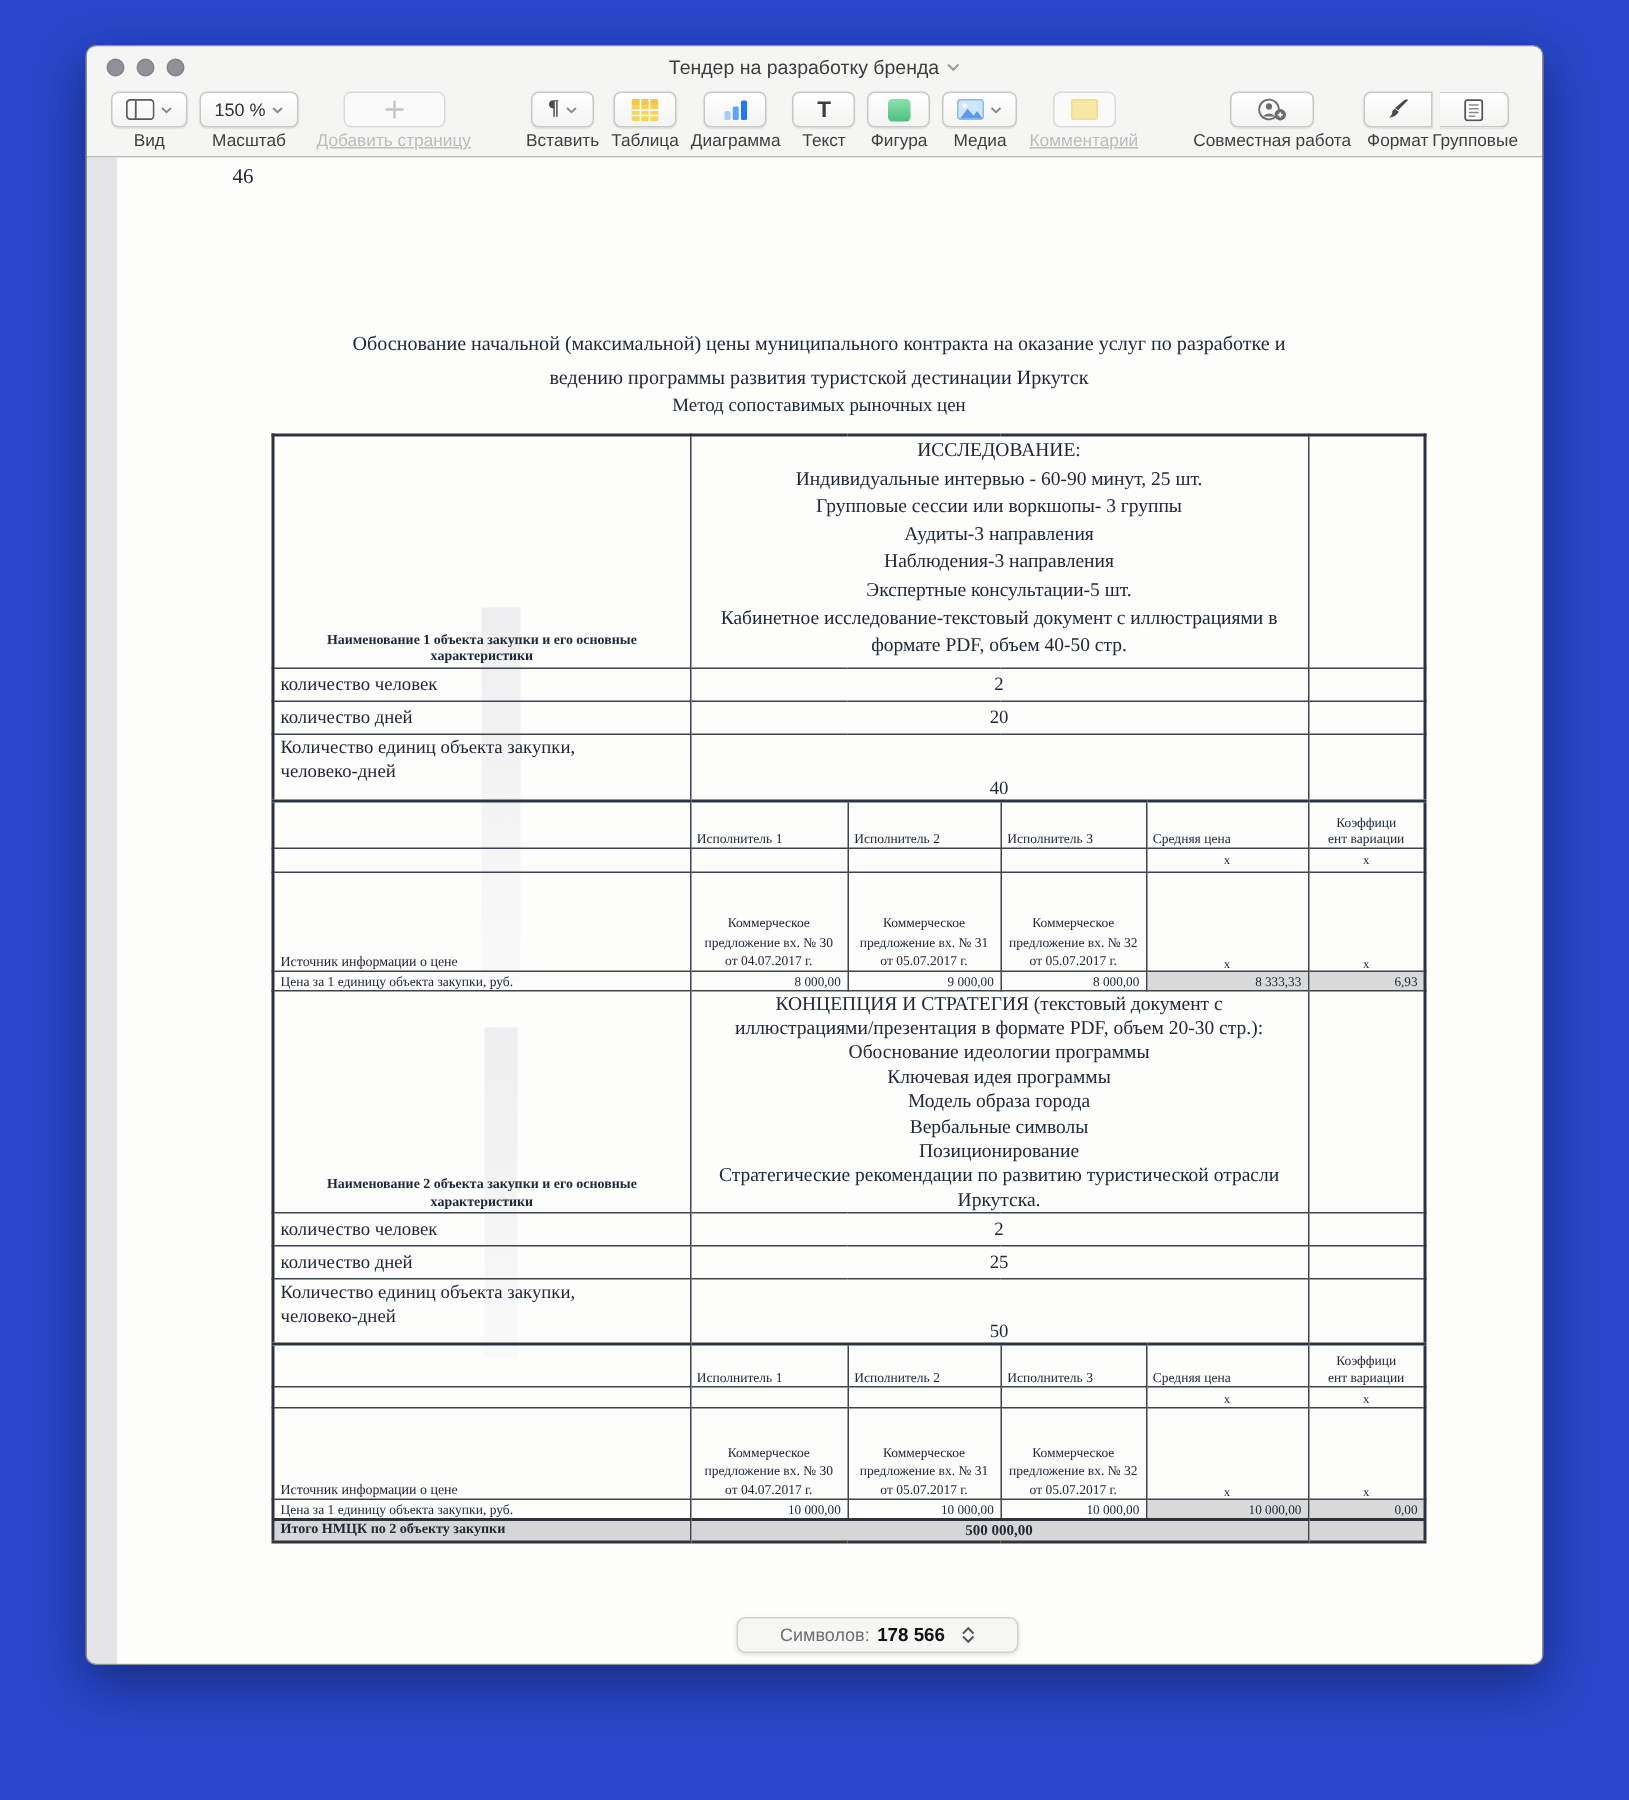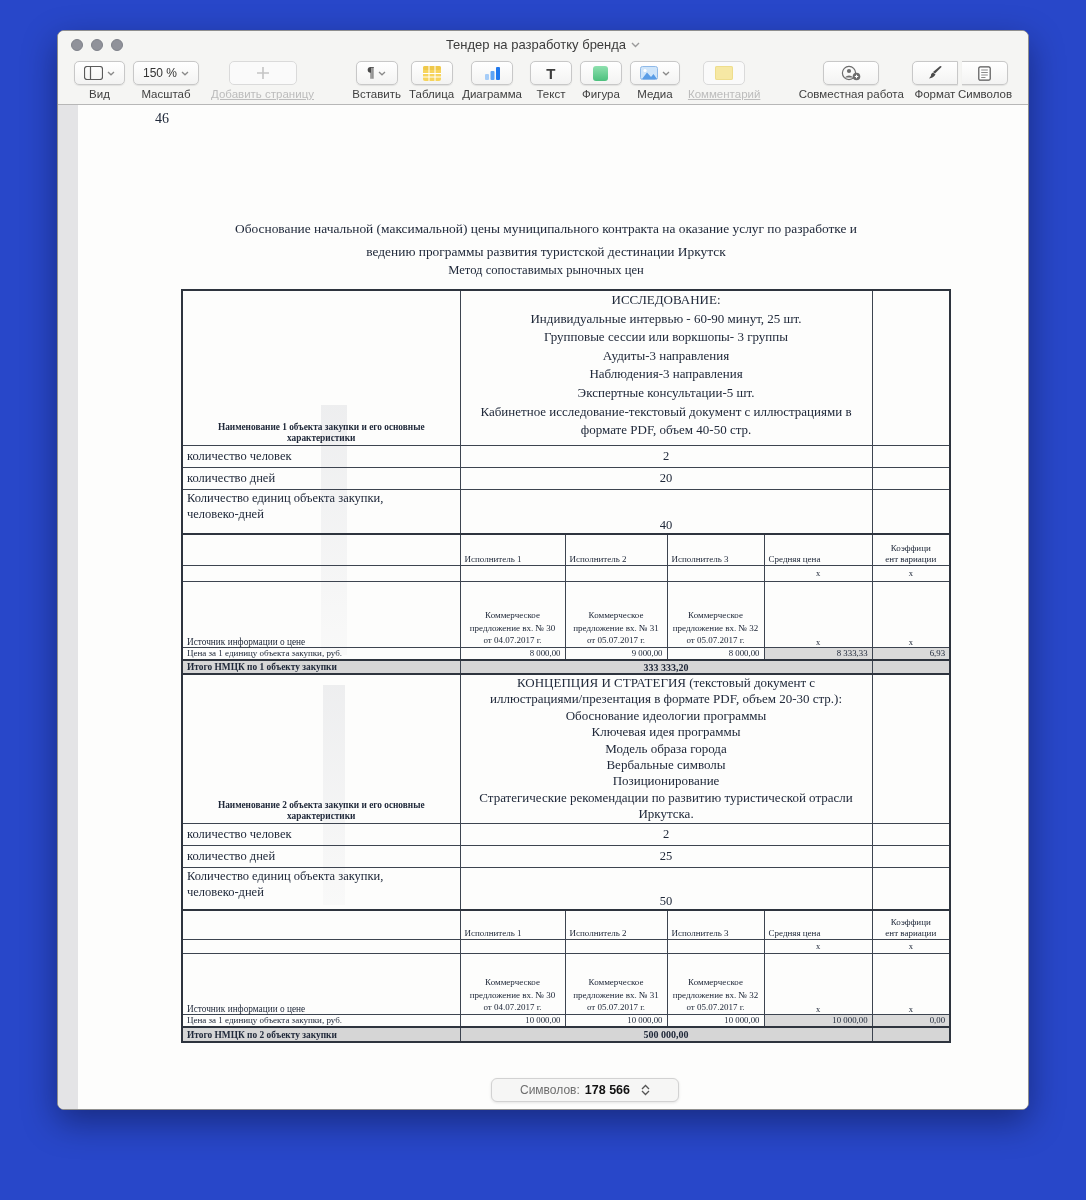--- a/index.html
+++ b/index.html
@@ -251,7 +251,7 @@
               <line x1="3.2" y1="11.5" x2="7.5" y2="11.5" stroke="#8a8a8a" stroke-width="1"></line>
             </svg>
           </div>
-          <div class="tb-label">Символов</div>
+          <div class="tb-label">Групповые</div>
         </div>
       </div>
     </div>

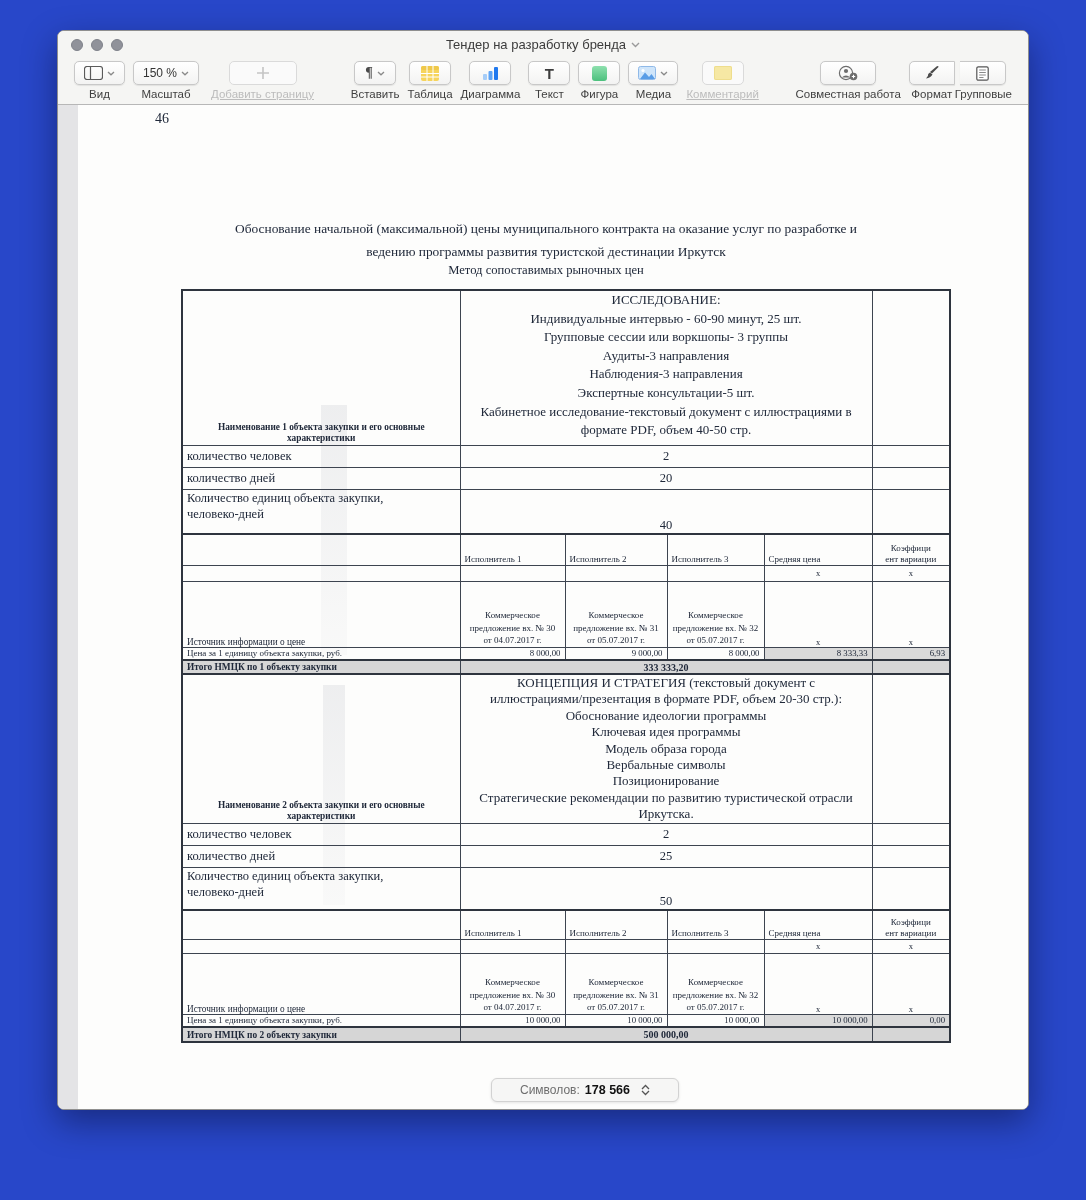--- a/index.html
+++ b/index.html
@@ -345,11 +345,6 @@
           <td class="price shade">8 333,33</td>
           <td class="price shade">6,93</td>
         </tr>
-        <tr class="total" style="height:14px;">
-          <td class="total-lab">Итого НМЦК по 1 объекту закупки</td>
-          <td class="total-val" colspan="4">333 333,20</td>
-          <td></td>
-        </tr>
 
         <tr style="height:148px;">
           <td class="name-lab">Наименование 2 объекта закупки и его основные характеристики</td>

